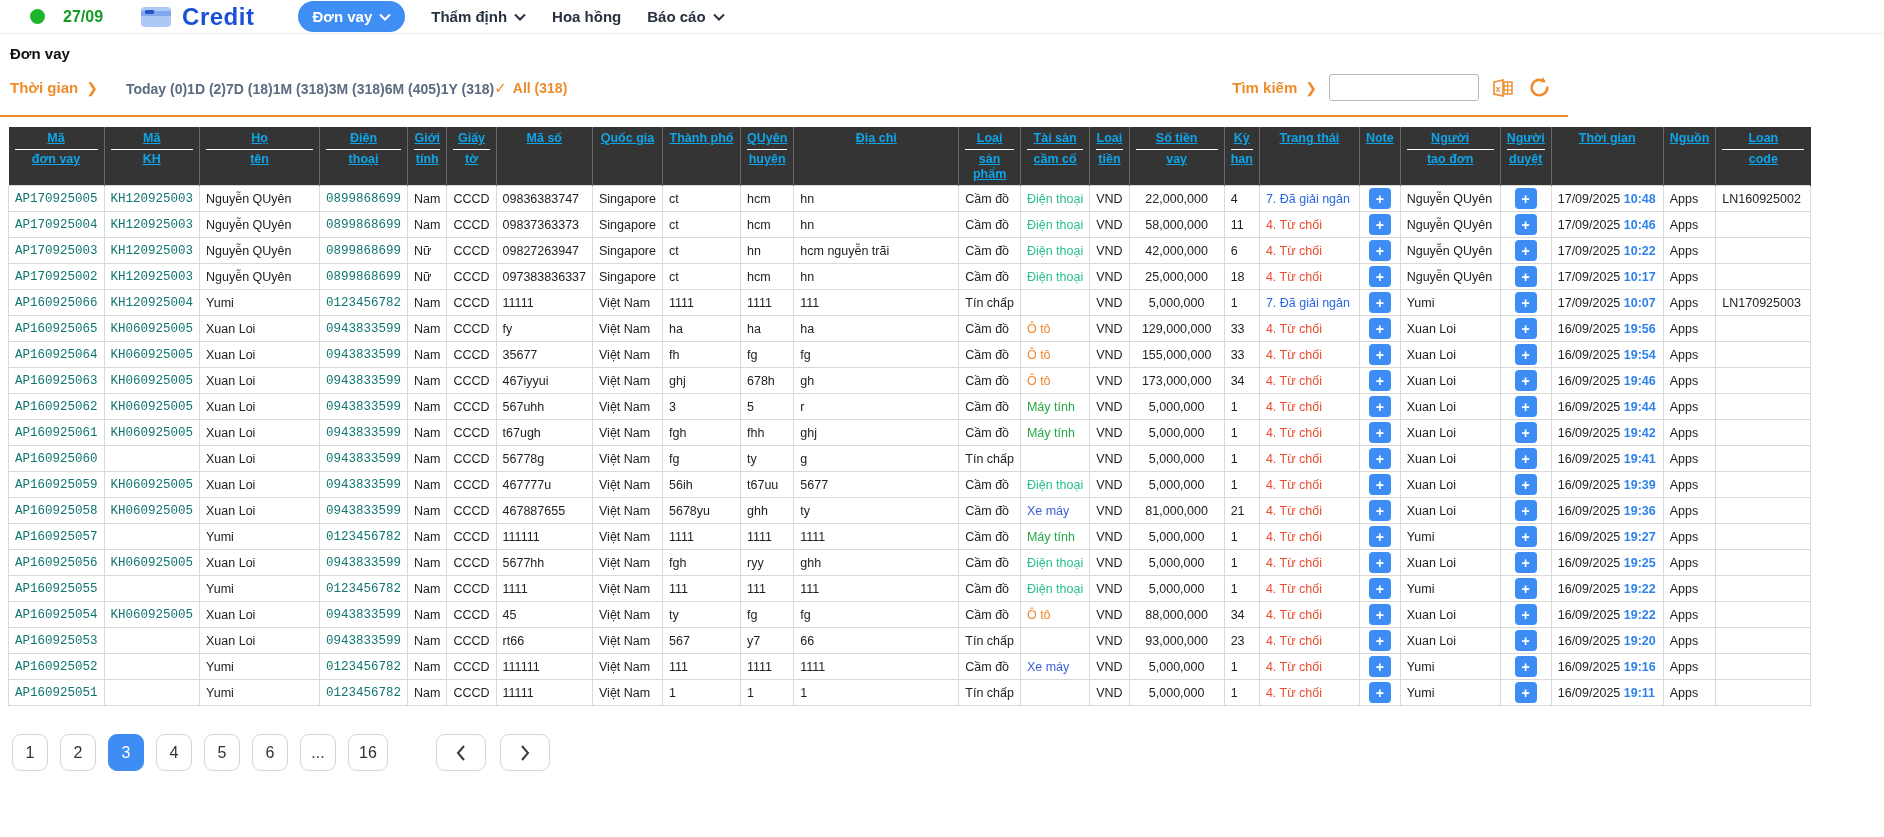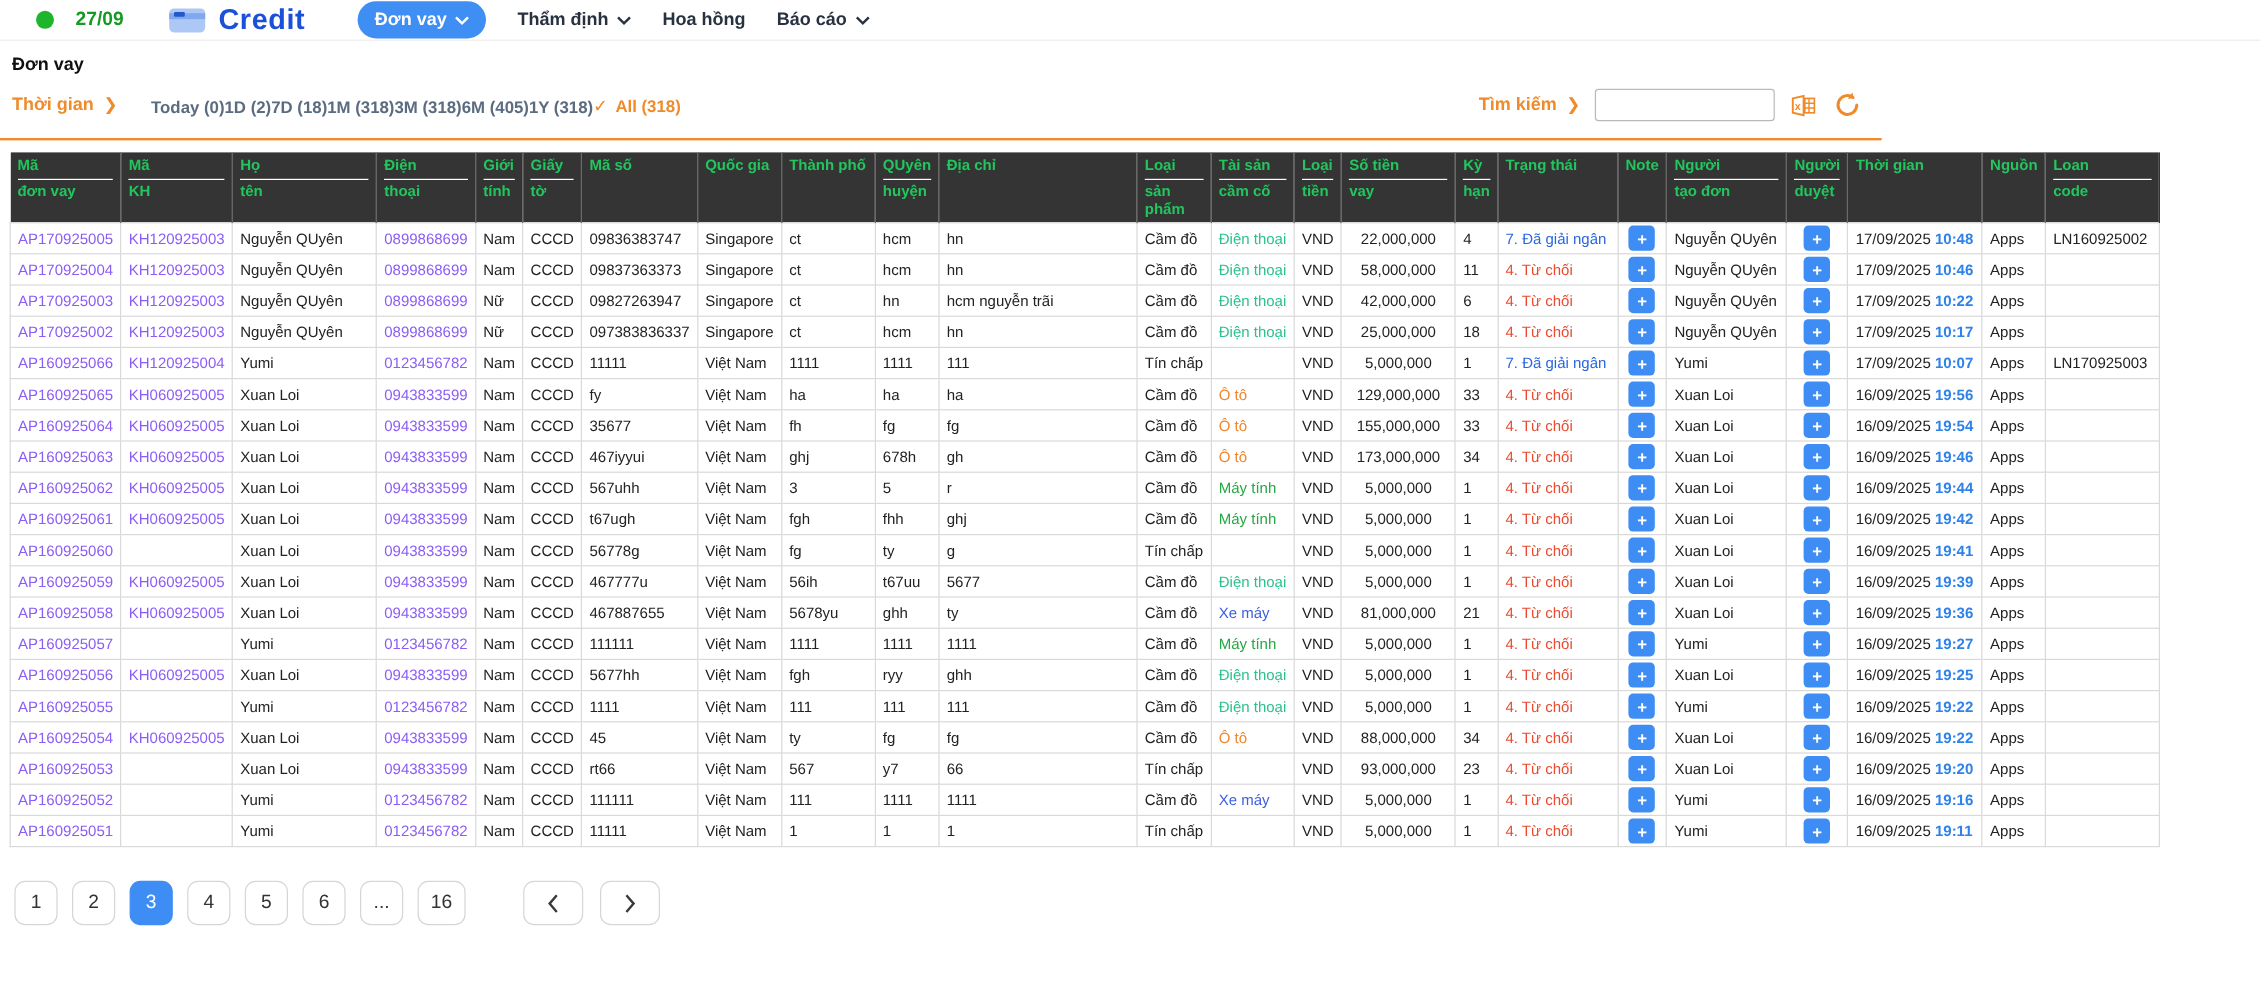--- a/index.html
+++ b/index.html
@@ -44,7 +44,7 @@
   
   .tablewrap { margin:10px 0 0 8px; }
   table { border-collapse:collapse; table-layout:fixed; }
-  thead th { background:#343434; color:#22c55e; font-size:12.5px; text-align:left; vertical-align:top; padding:4px 6px 3px 6px; border-right:1px solid #6a6a6a; font-weight:bold; }
+  thead th { background:#343434; color:#0ea5e9; font-size:12.5px; text-align:center; vertical-align:top; padding:4px 6px 3px 6px; border-right:1px solid #6a6a6a; font-weight:bold;text-decoration:underline; }
   thead th:last-child { border-right:1px solid #343434; }
   th .l1 { display:block; line-height:15px; }
   th.wrap .l1 { border-bottom:1px solid #fff; padding-bottom:3px; margin-bottom:2px; }

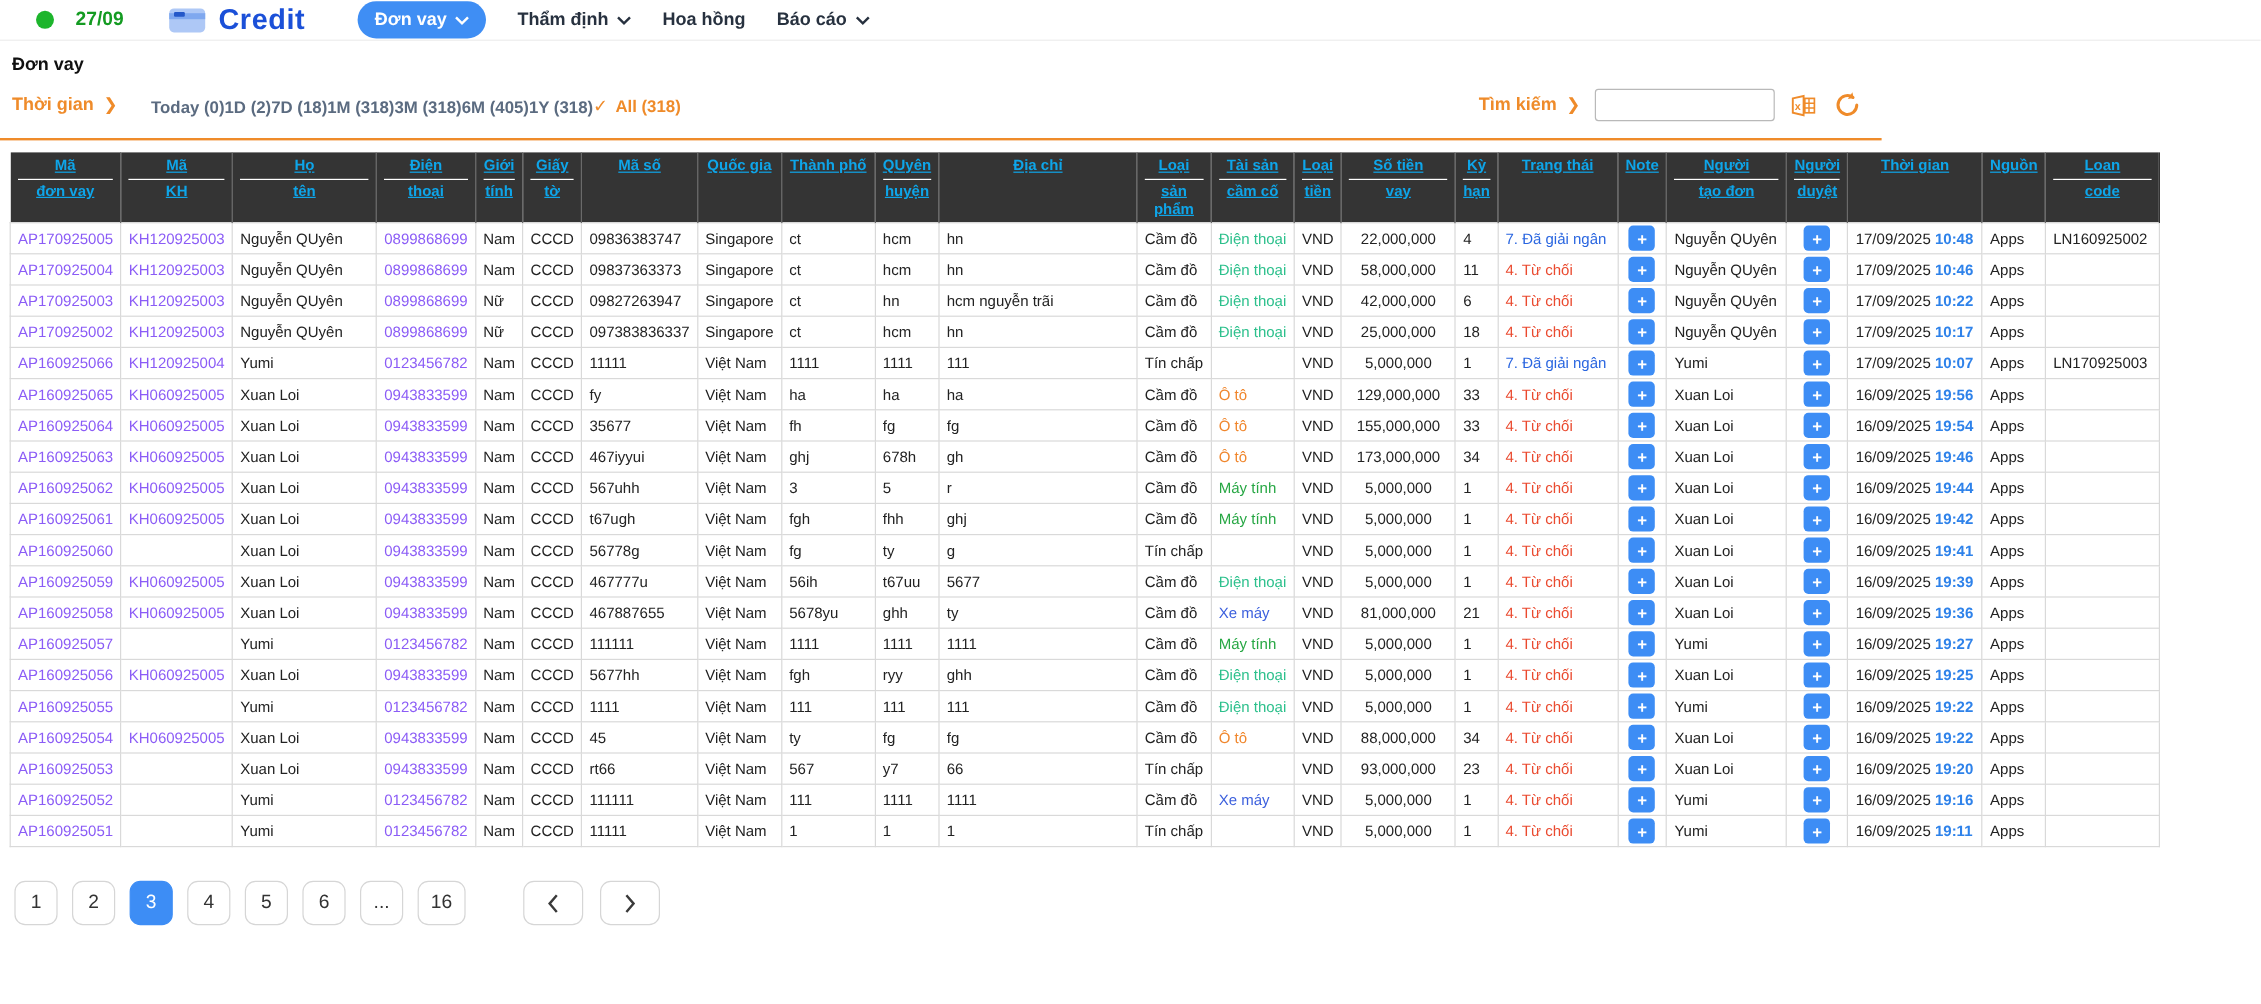--- a/index.html
+++ b/index.html
@@ -52,7 +52,7 @@
   tbody td { background:#fff; border:1px solid #d9d9d9; font-size:12.5px; padding:2px 6px; height:24px; white-space:nowrap; overflow:hidden; color:#222; }
   td.right { text-align:center; }
   td.center { text-align:center; padding:2px 2px; }
-  .lnk { color:#8b5cf6; cursor:pointer; }
+  .lnk { color:#0f766e; cursor:pointer;font-family:Liberation Mono, monospace; }
   .clock { color:#2e82ea; font-weight:bold; }
   .plusbtn { width:22px; height:21px; background:#3d8df5; border:none; border-radius:4px; color:#fff; font-weight:bold; font-size:14px; line-height:1; cursor:pointer; display:inline-flex; align-items:center; justify-content:center; }
 

